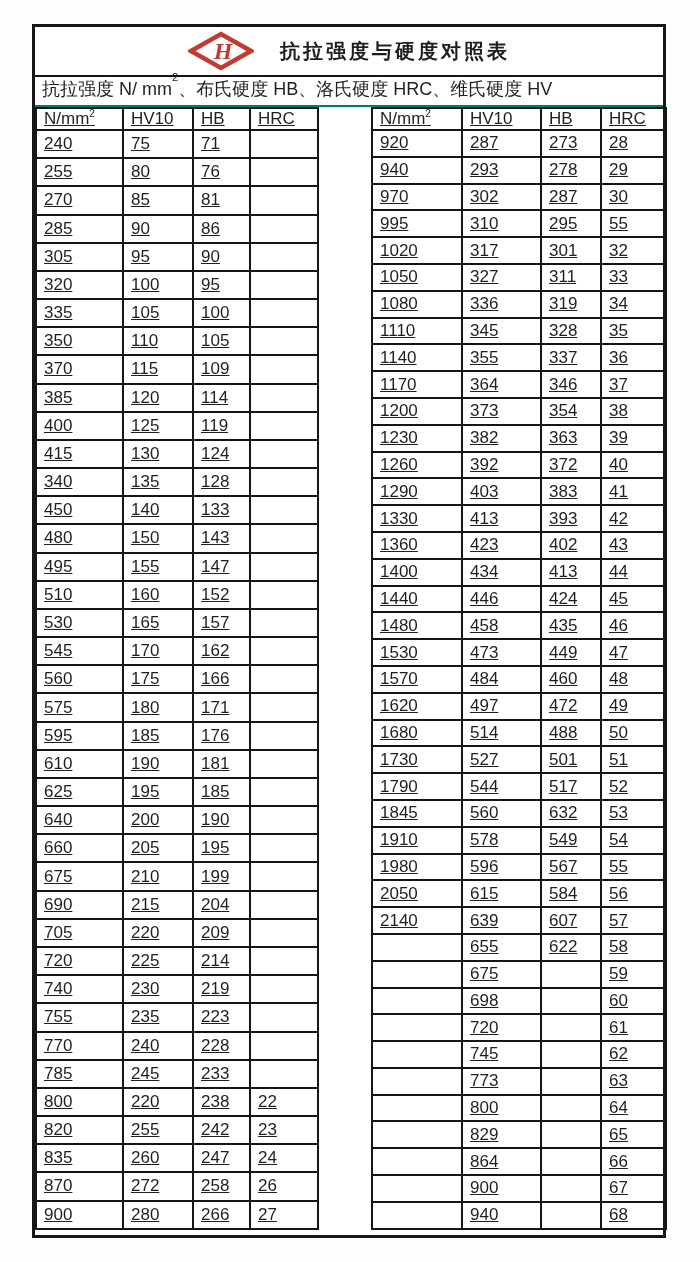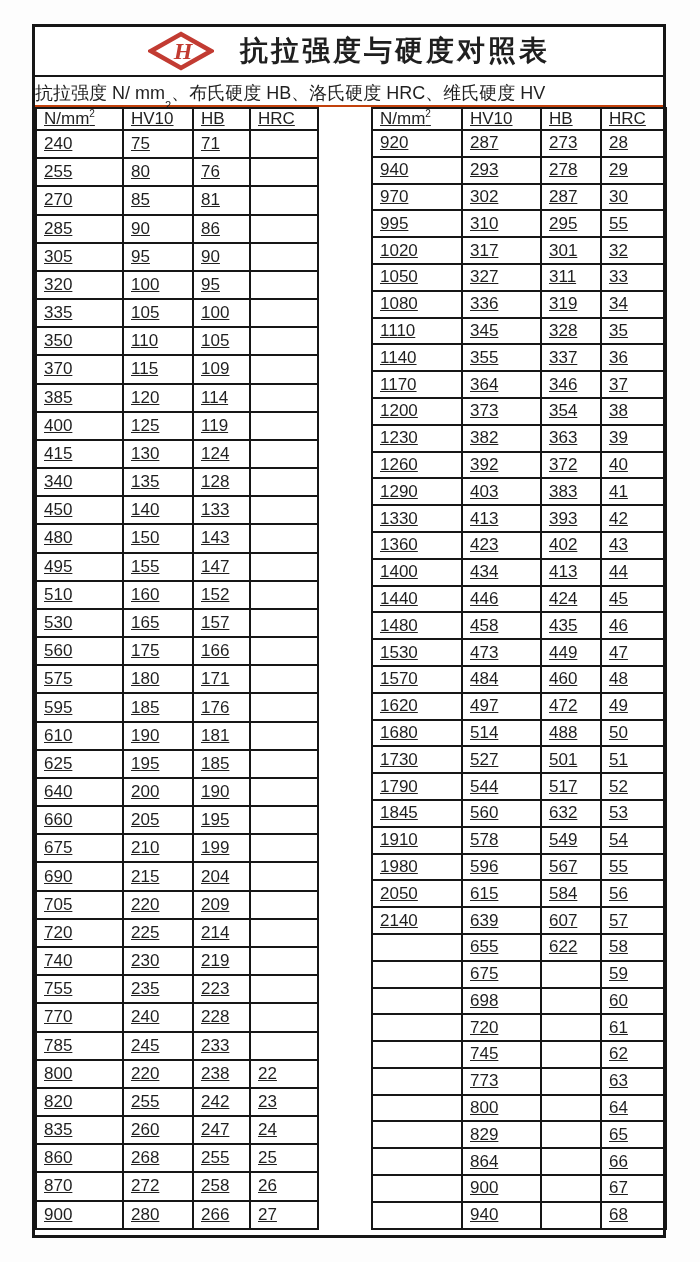--- a/index.html
+++ b/index.html
@@ -40,7 +40,7 @@
     height: 40px;
   }
   .title {
-    font-size: 28px;
+    font-size: 20px;
     font-weight: bold;
     letter-spacing: 3px;
   }

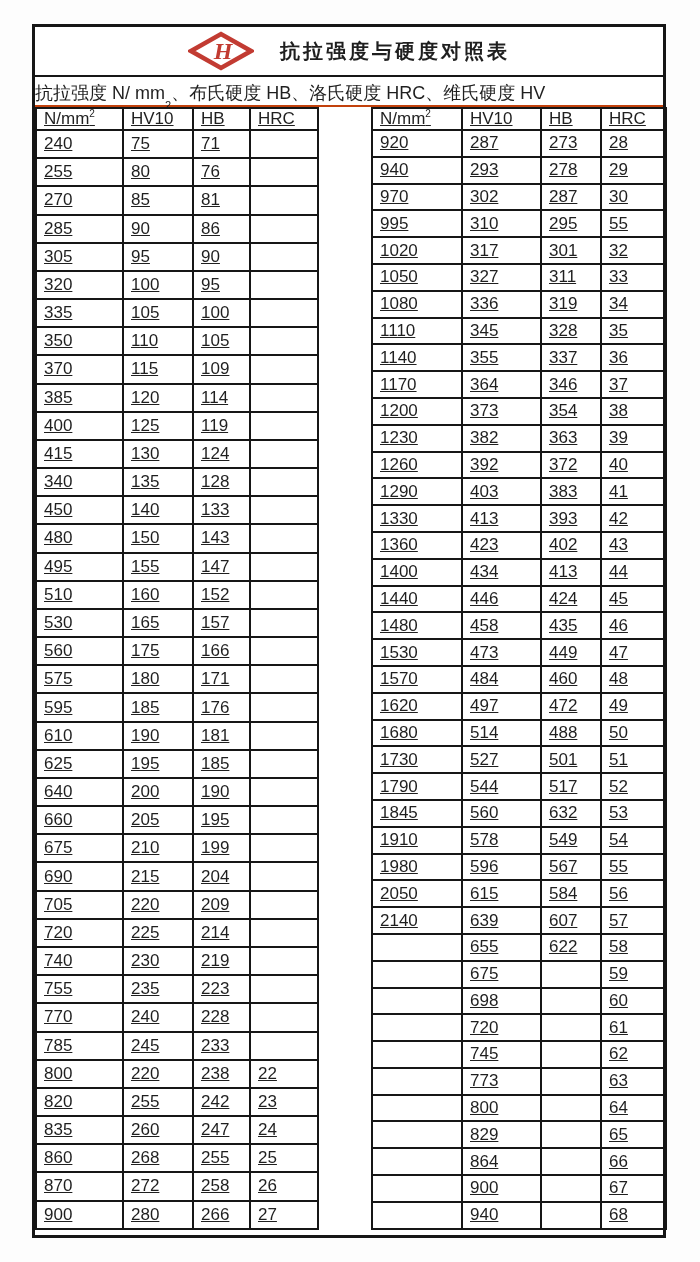--- a/index.html
+++ b/index.html
@@ -46,10 +46,11 @@
   }
   .subtitle-band {
     height: 30px;
-    border-bottom: 2px solid #c2410c;
+    border-bottom: 2px solid #0f766e;
     box-sizing: border-box;
     display: flex;
-    align-items: flex-end;
+    align-items: flex-start;
+    padding-left: 7px;
     font-size: 18px;
     white-space: nowrap;
   }

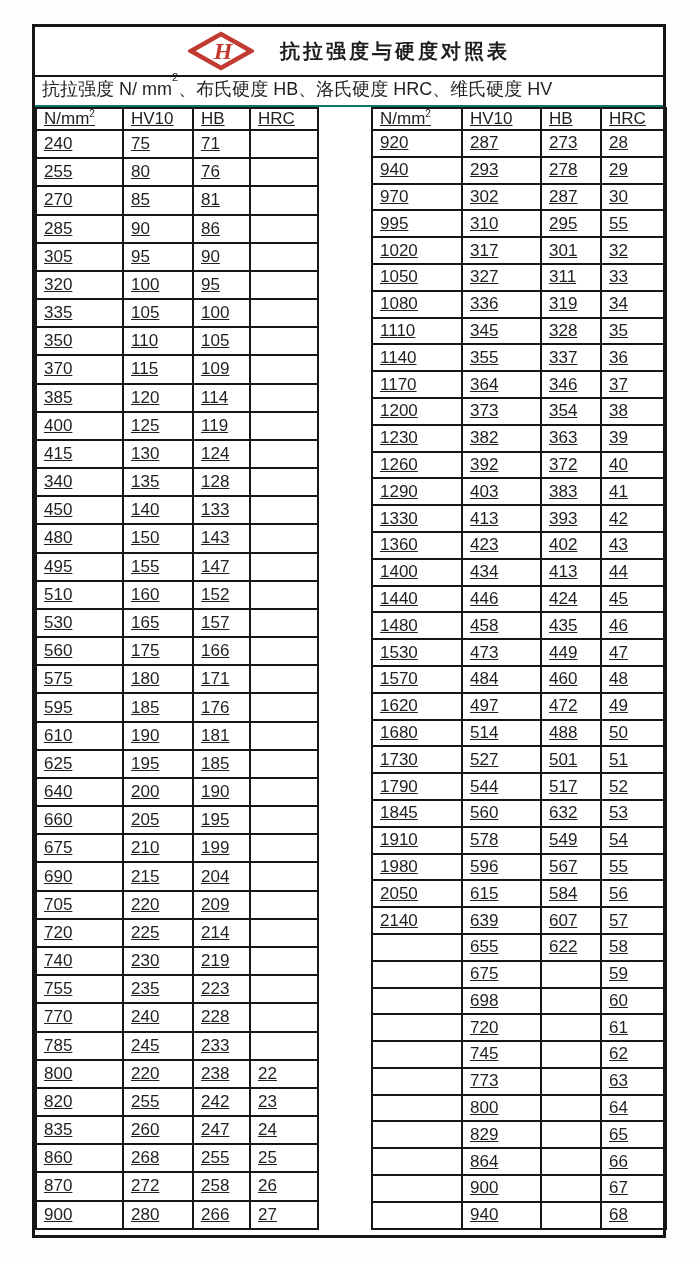--- a/index.html
+++ b/index.html
@@ -237,6 +237,12 @@
               <td></td>
             </tr>
             <tr>
+              <td>545</td>
+              <td>170</td>
+              <td>162</td>
+              <td></td>
+            </tr>
+            <tr>
               <td>560</td>
               <td>175</td>
               <td>166</td>

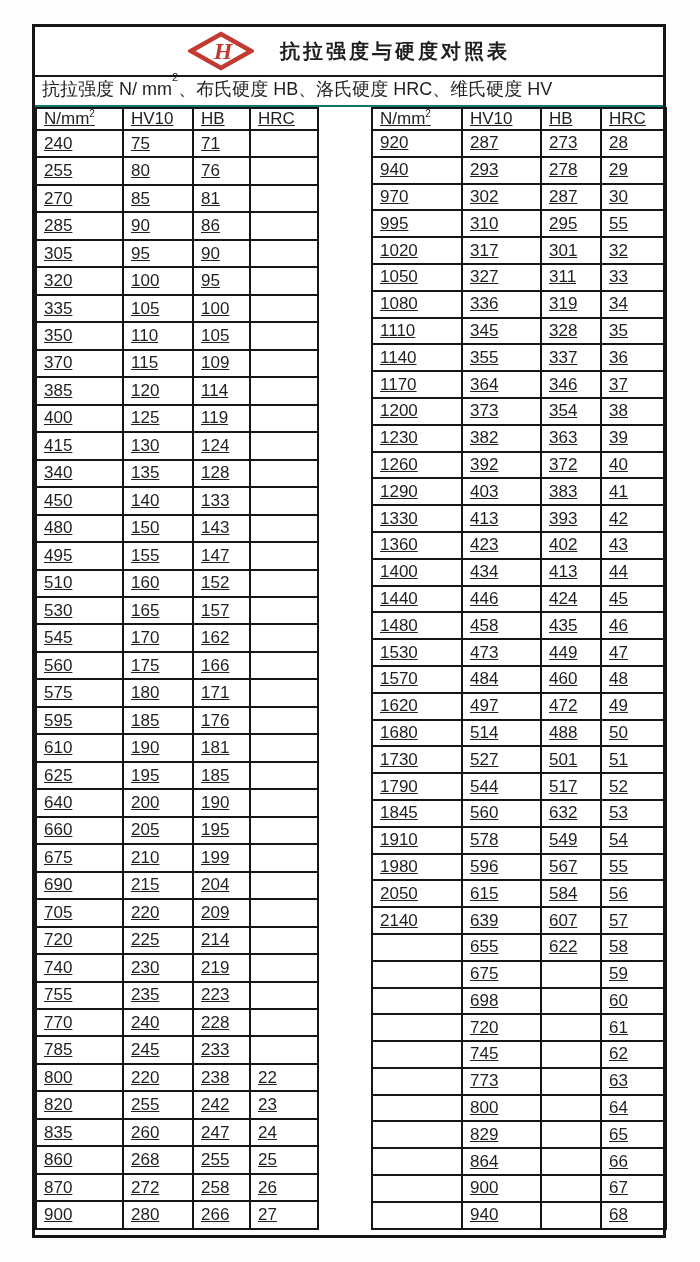--- a/index.html
+++ b/index.html
@@ -351,12 +351,6 @@
               <td>24</td>
             </tr>
             <tr>
-              <td>860</td>
-              <td>268</td>
-              <td>255</td>
-              <td>25</td>
-            </tr>
-            <tr>
               <td>870</td>
               <td>272</td>
               <td>258</td>

